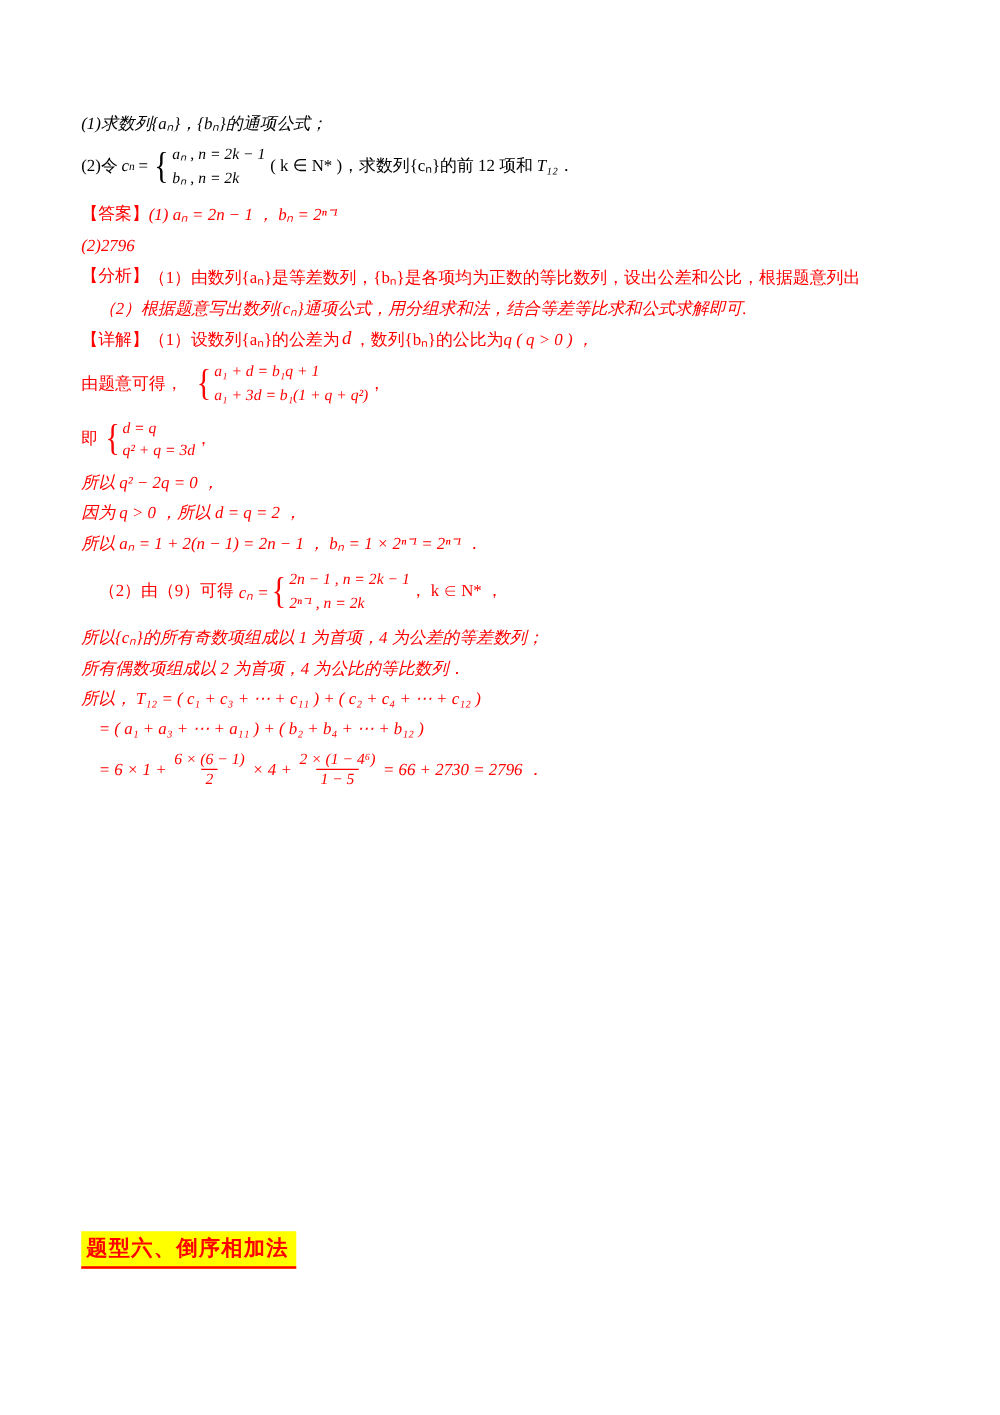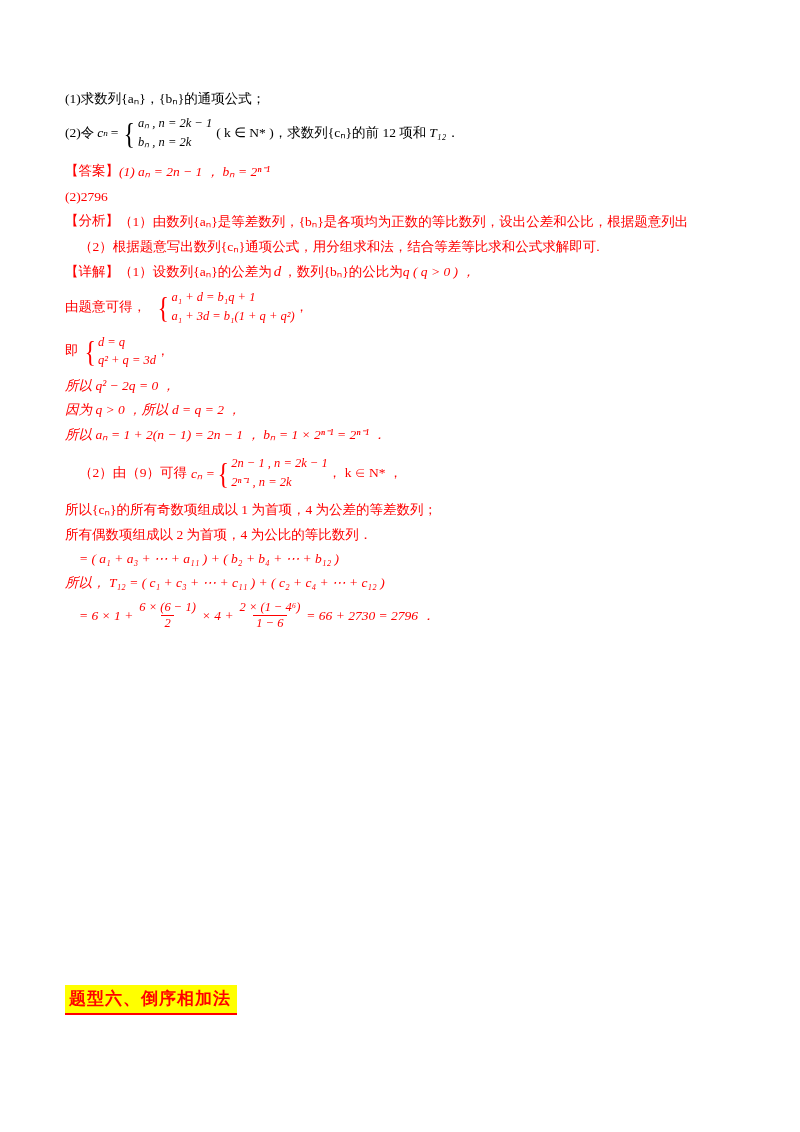--- a/index.html
+++ b/index.html
@@ -31,6 +31,7 @@
     line-height: 1.35;
     color: #000;
     white-space: nowrap;
+    font-style: italic;
   }
   .red { color: #ff0000; }
   .black { color: #000000; }

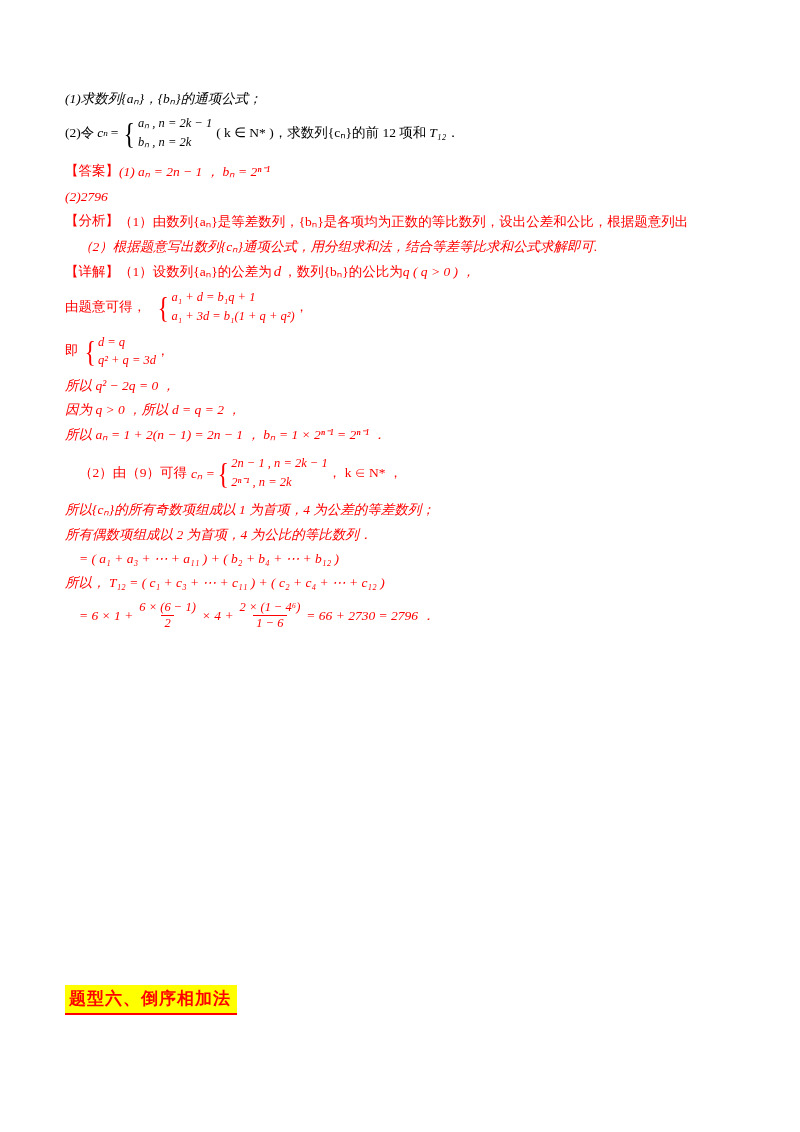--- a/index.html
+++ b/index.html
@@ -176,8 +176,8 @@
 
     <p class="line red" style="margin-top:10px">所以{cₙ}的所有奇数项组成以 1 为首项，4 为公差的等差数列；</p>
     <p class="line red">所有偶数项组成以 2 为首项，4 为公比的等比数列．</p>
+    <p class="line red it">所以， T₁₂ = ( c₁ + c₃ + ⋯ + c₁₁ ) + ( c₂ + c₄ + ⋯ + c₁₂ )</p>
     <p class="line red it indent1">= ( a₁ + a₃ + ⋯ + a₁₁ ) + ( b₂ + b₄ + ⋯ + b₁₂ )</p>
-    <p class="line red it">所以， T₁₂ = ( c₁ + c₃ + ⋯ + c₁₁ ) + ( c₂ + c₄ + ⋯ + c₁₂ )</p>
 
     <div class="row red indent1" style="margin-top:8px">
       <span class="it">= 6 × 1 +</span>

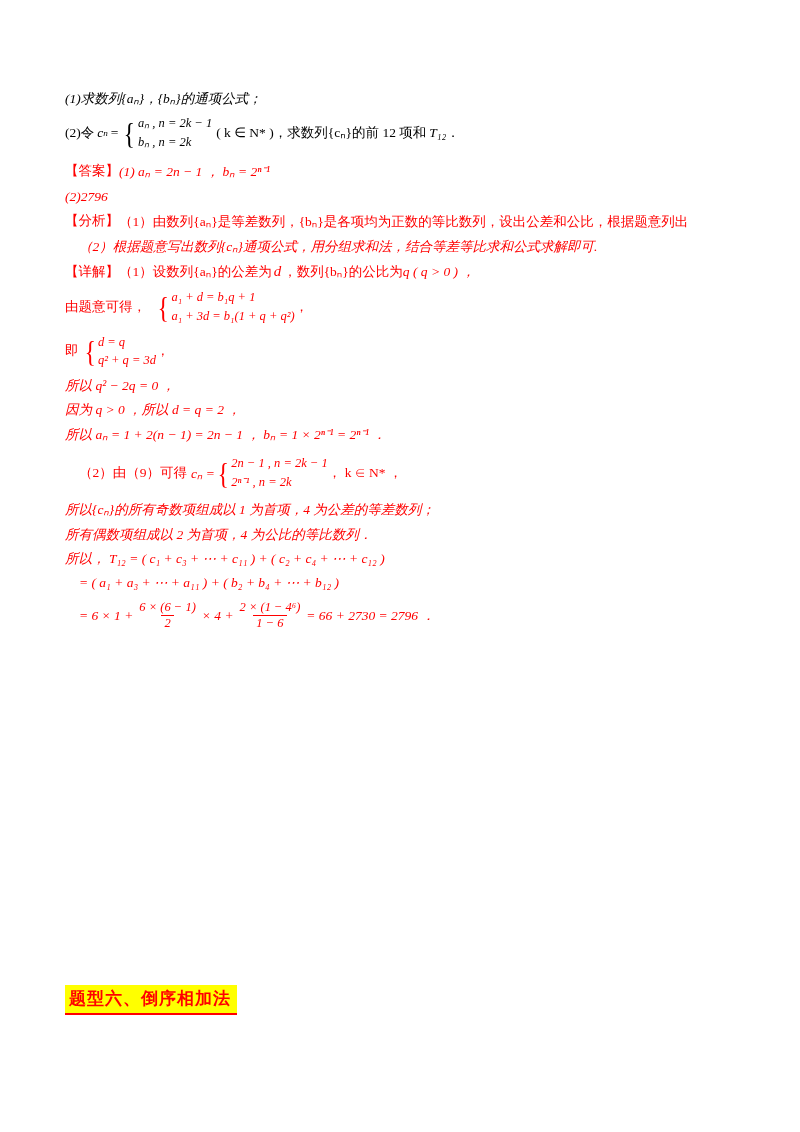--- a/index.html
+++ b/index.html
@@ -188,7 +188,7 @@
       <span class="it">× 4 +</span>
       <span class="frac">
         <span class="num it">2 × (1 − 4⁶)</span>
-        <span class="den it">1 − 6</span>
+        <span class="den it">1 − 5</span>
       </span>
       <span class="it">= 66 + 2730 = 2796 ．</span>
     </div>

